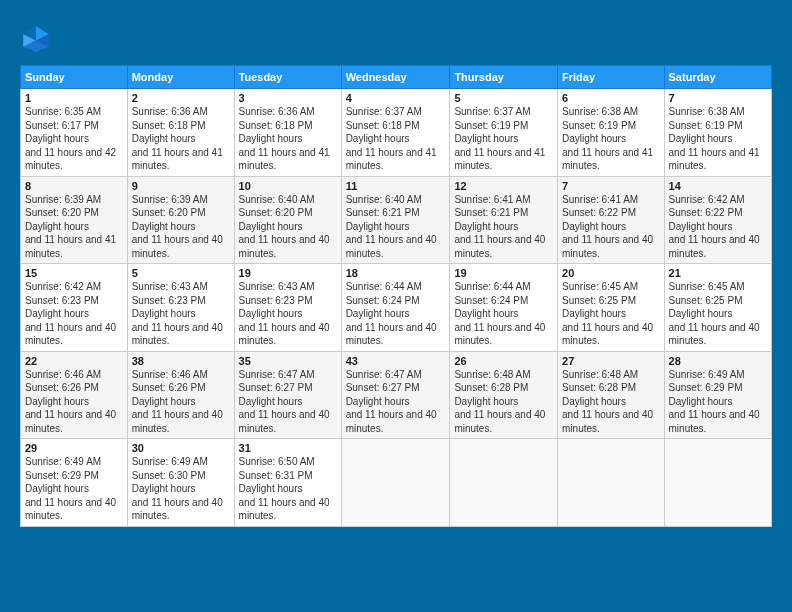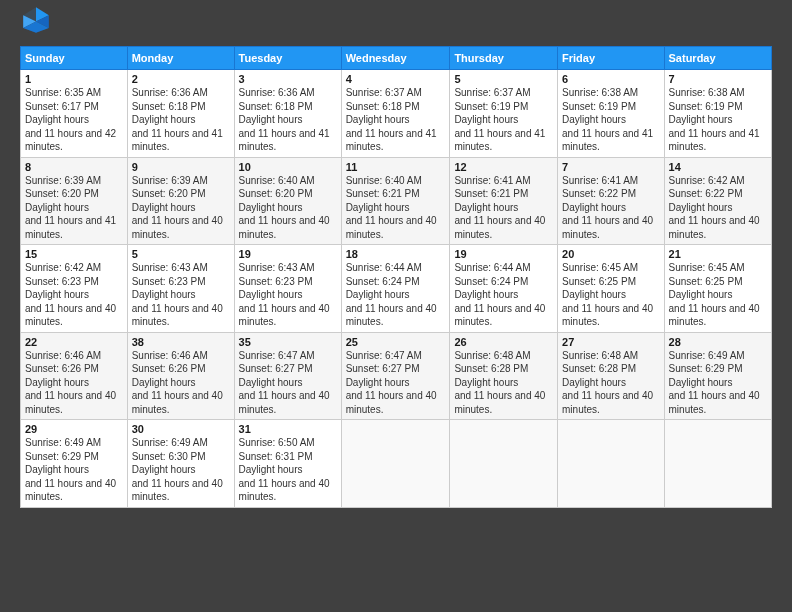--- a/index.html
+++ b/index.html
@@ -13,8 +13,8 @@
     .page {
       width: 792px;
       height: 612px;
-      padding: 4px 20px 10px 20px;
-      background: #404040;
+      padding: 23px 20px 10px 20px;
+      background: #0369a1;
     }
     .header {
       display: flex;

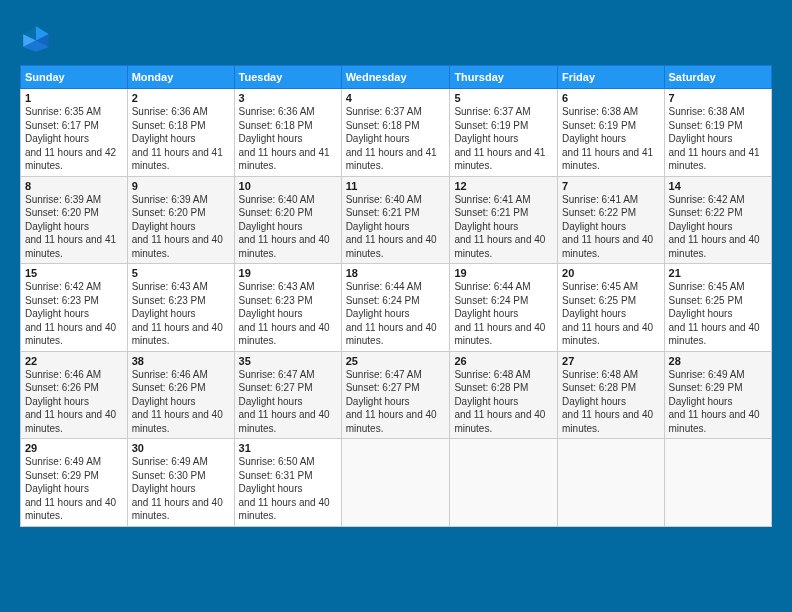--- a/index.html
+++ b/index.html
@@ -345,7 +345,7 @@
           </div>
         </td>
           <td>
-          <span class="day-num">25</span>
+          <span class="day-num">43</span>
           <div class="day-info">
             Sunrise: 6:47 AM<br>
             Sunset: 6:27 PM<br>

